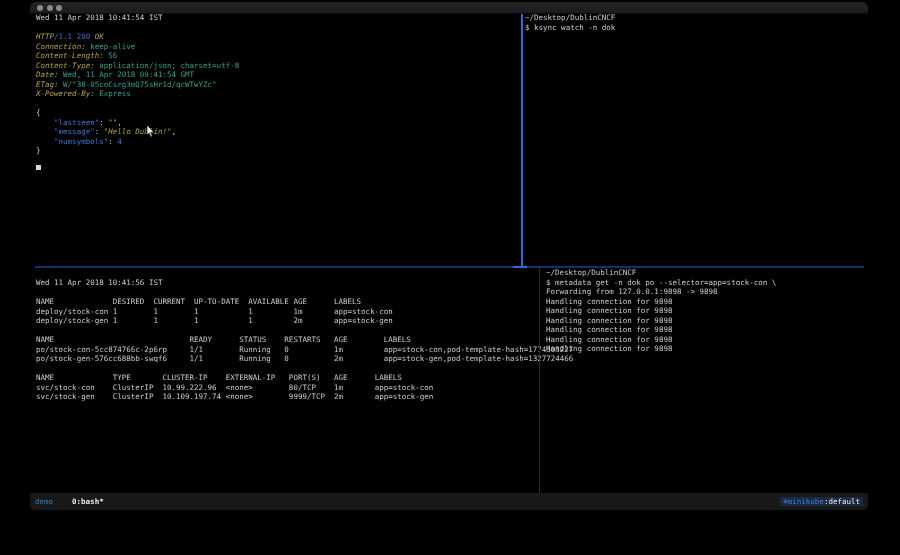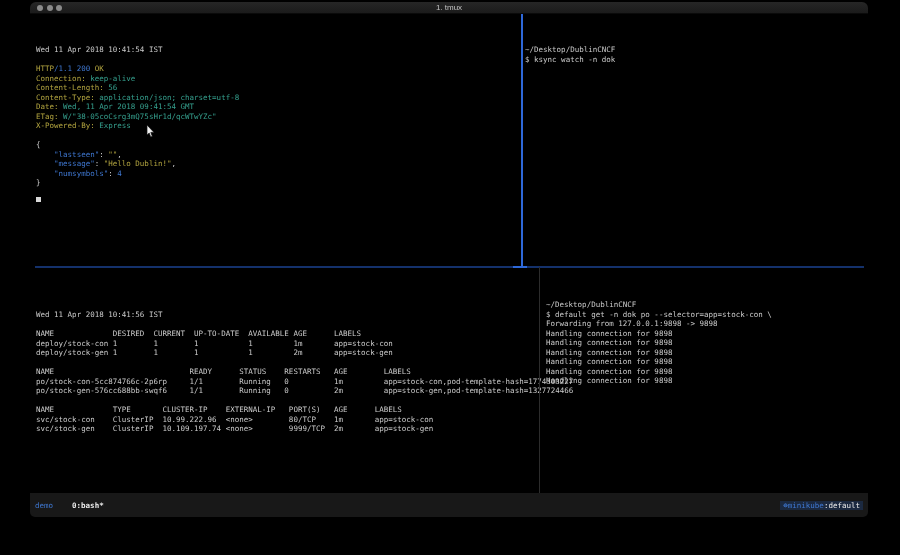--- a/index.html
+++ b/index.html
@@ -47,7 +47,6 @@
         <div class="light"></div>
         <div class="light"></div>
       </div>
-      <div class="wtitle">1. tmux</div>
     </div>
 
     <div class="pane" style="left:6px;top:11px;width:484px;height:253px;">

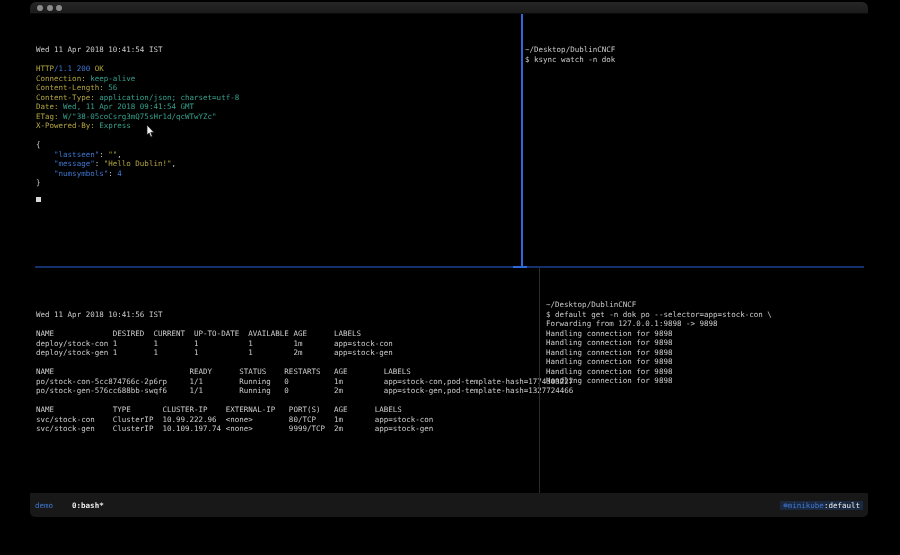--- a/index.html
+++ b/index.html
@@ -14,7 +14,7 @@
   .light{width:6px;height:6px;border-radius:50%;background:#8a8a8a;}
   .wtitle{position:absolute;left:0;right:0;top:1px;text-align:center;
           font-family:"Liberation Sans",sans-serif;font-size:8px;color:#c2c2c2;}
-  .pane{position:absolute;margin-top:32px;}
+  .pane{position:absolute;}
   .tline{white-space:pre;font-size:7.5px;line-height:9.5px;height:9.5px;color:#cbcbcb;}
   .fg{color:#cbcbcb;}
   .yel{color:#b2a43f;}

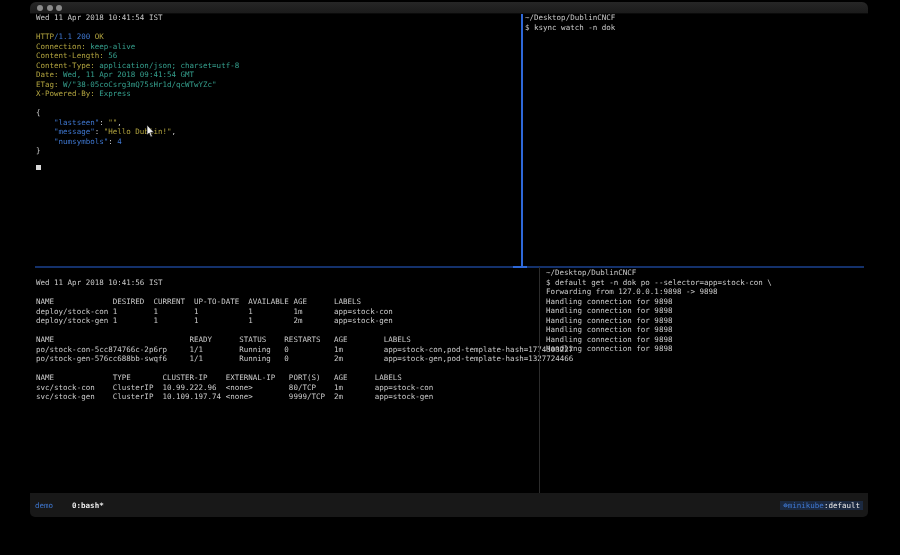--- a/index.html
+++ b/index.html
@@ -17,7 +17,7 @@
   .pane{position:absolute;}
   .tline{white-space:pre;font-size:7.5px;line-height:9.5px;height:9.5px;color:#cbcbcb;}
   .fg{color:#cbcbcb;}
-  .yel{color:#b2a43f;}
+  .yel{color:#b2a43f;font-style:italic;}
   .teal{color:#35a08e;}
   .blu{color:#3f78d2;}
   .cursor{display:inline-block;width:4.5px;height:4.5px;background:#d9d9d9;}

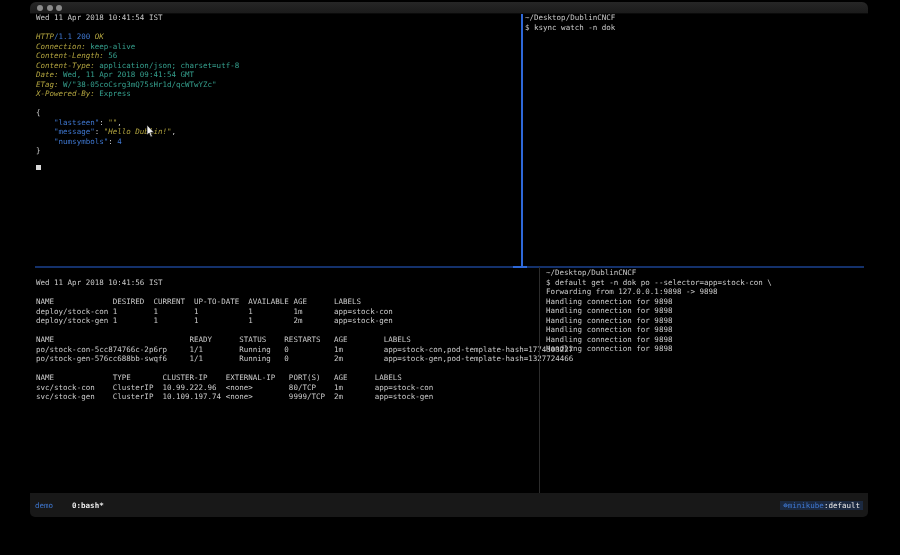--- a/index.html
+++ b/index.html
@@ -92,7 +92,7 @@
 
     <div class="pane" style="left:516px;top:266px;width:320px;height:224px;">
         <div class="tline"><span class="fg">~/Desktop/DublinCNCF</span></div>
-        <div class="tline"><span class="fg">$ default get -n dok po --selector=app=stock-con \</span></div>
+        <div class="tline"><span class="fg">$ metadata get -n dok po --selector=app=stock-con \</span></div>
         <div class="tline"><span class="fg">Forwarding from 127.0.0.1:9898 -&gt; 9898</span></div>
         <div class="tline"><span class="fg">Handling connection for 9898</span></div>
         <div class="tline"><span class="fg">Handling connection for 9898</span></div>

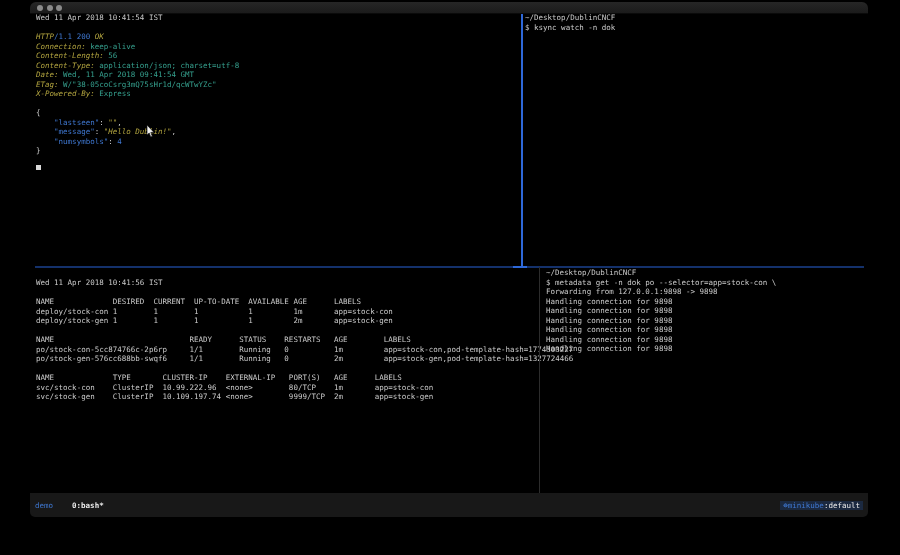--- a/index.html
+++ b/index.html
@@ -25,7 +25,7 @@
   .hdiv{position:absolute;left:5px;top:264px;width:829px;height:2px;background:#14316b;}
   .hdiv-bright{position:absolute;left:483px;top:264px;width:14px;height:2px;background:#2e68d9;}
   .vdiv-bottom{position:absolute;left:509px;top:265px;width:1px;height:226px;background:#2c2c2c;}
-  .statusbar{position:absolute;left:0;top:491px;width:100%;height:24px;background:#181818;
+  .statusbar{position:absolute;left:0;top:491px;width:100%;height:17px;background:#181818;
              border-radius:0 0 5px 5px;display:flex;align-items:center;
              font-size:7.5px;box-sizing:border-box;padding:0 5px;}
   .sb-session{color:#3f78d2;}

